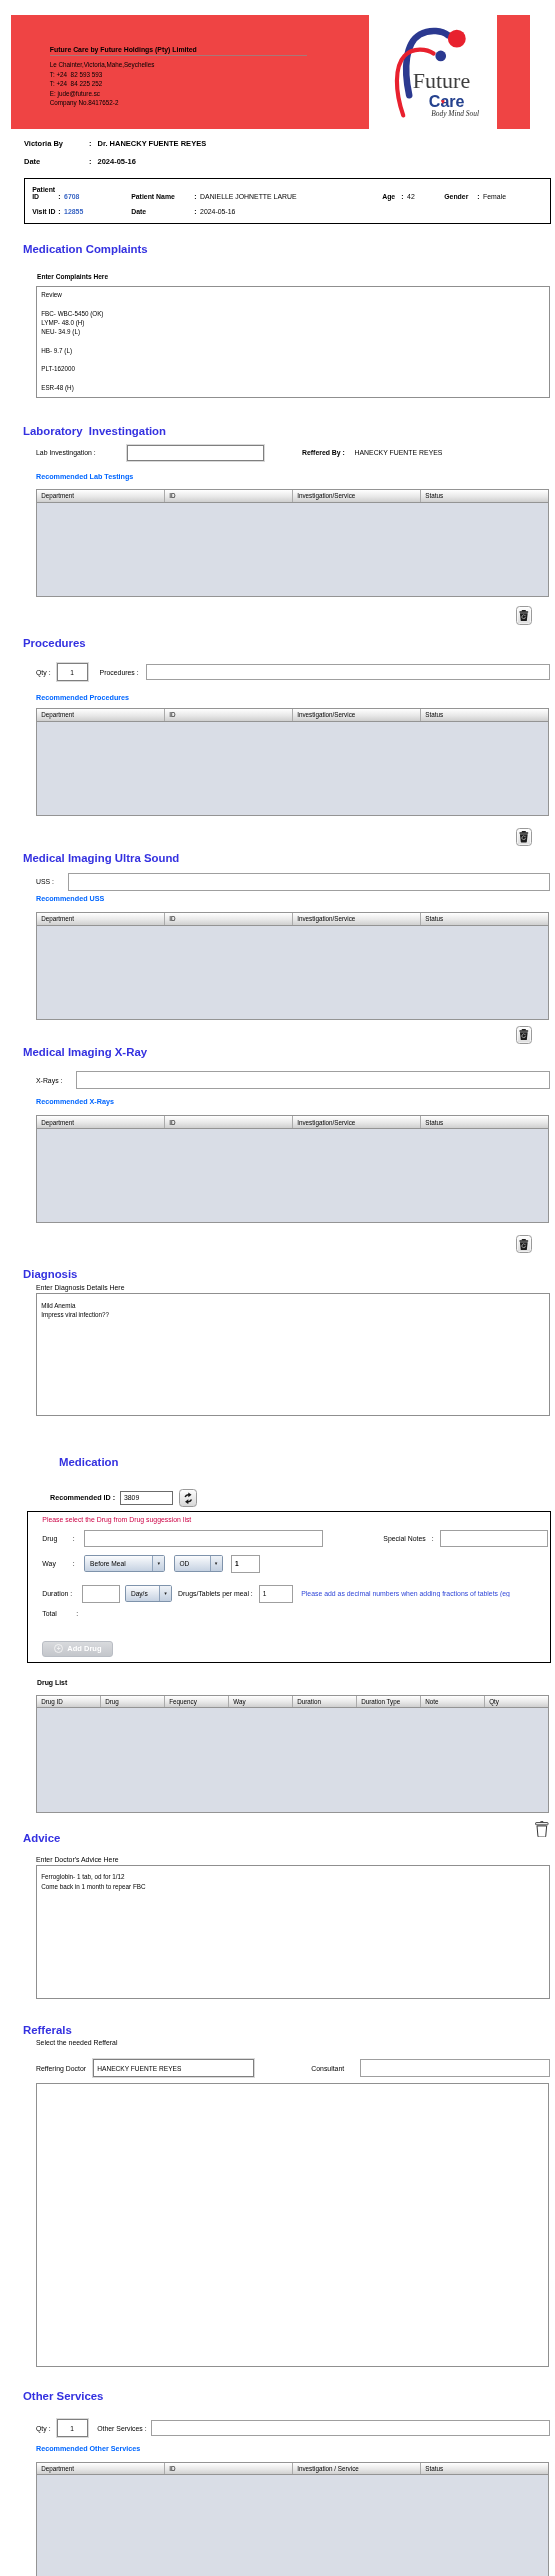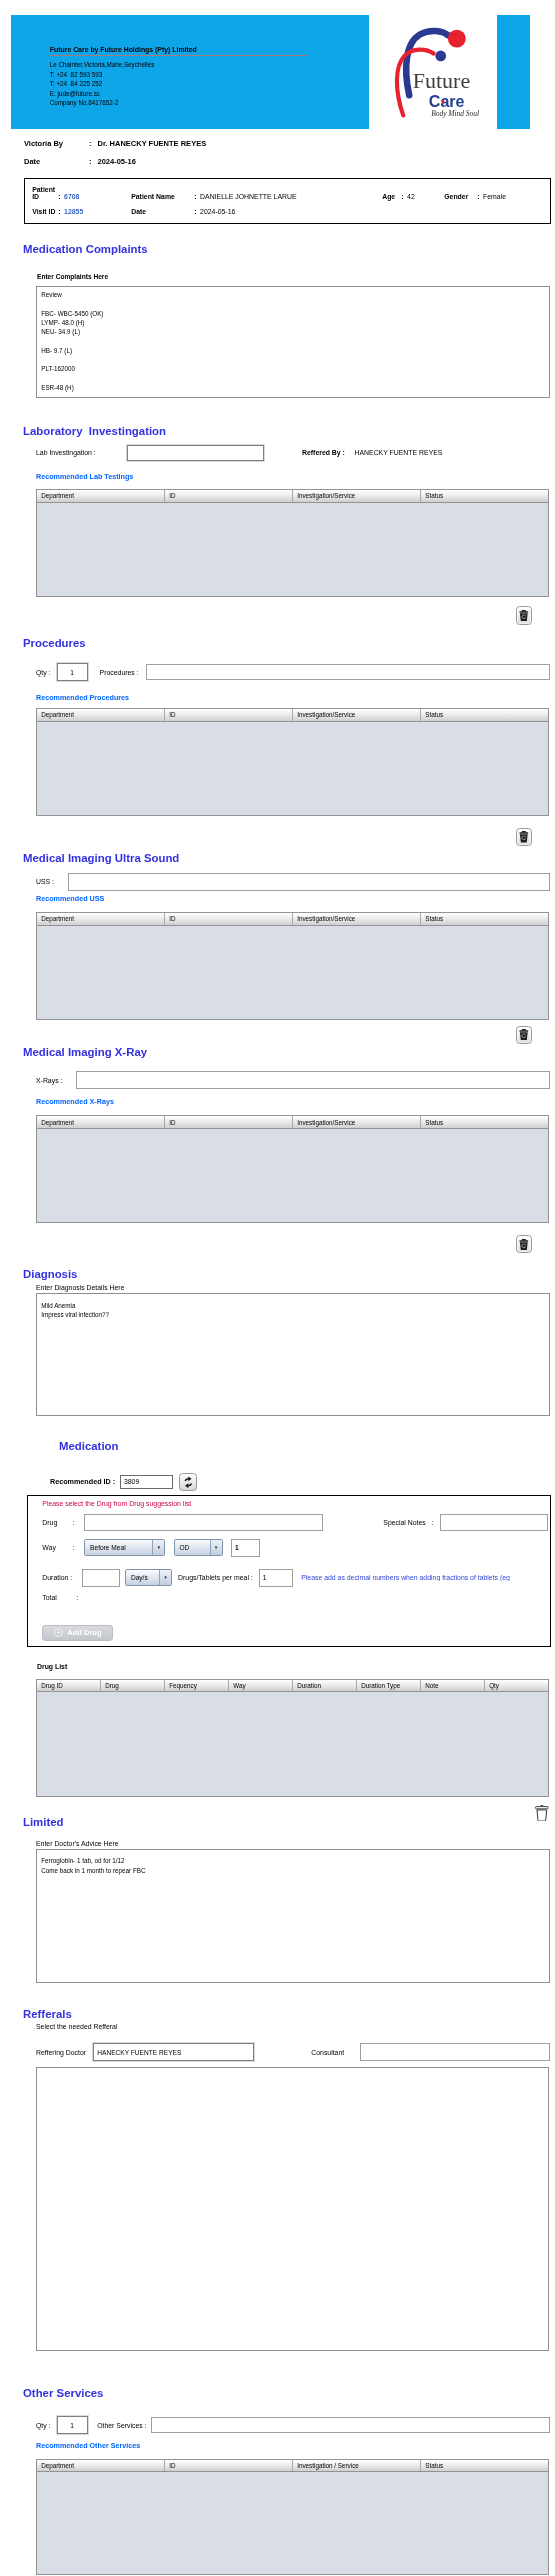--- a/index.html
+++ b/index.html
@@ -8,7 +8,7 @@
     font-family:"Liberation Sans", sans-serif; font-size:6.9px; position:relative; overflow:hidden;
   }
   
-  .header-card { margin:15px 0 0 10.8px; width:519px; height:114px; background:#0ea5e9; display:flex; }
+  .header-card { margin:15px 0 0 10.8px; width:519px; height:114px; background:#ef4444; display:flex; }
   .company-block { padding:31px 0 0 39px; }
   .company-name { font-size:6.9px; font-weight:bold; white-space:pre-wrap; }
   .company-underline { width:257px; border-bottom:1.2px solid #a87878; margin:1.8px 0 4.2px; }

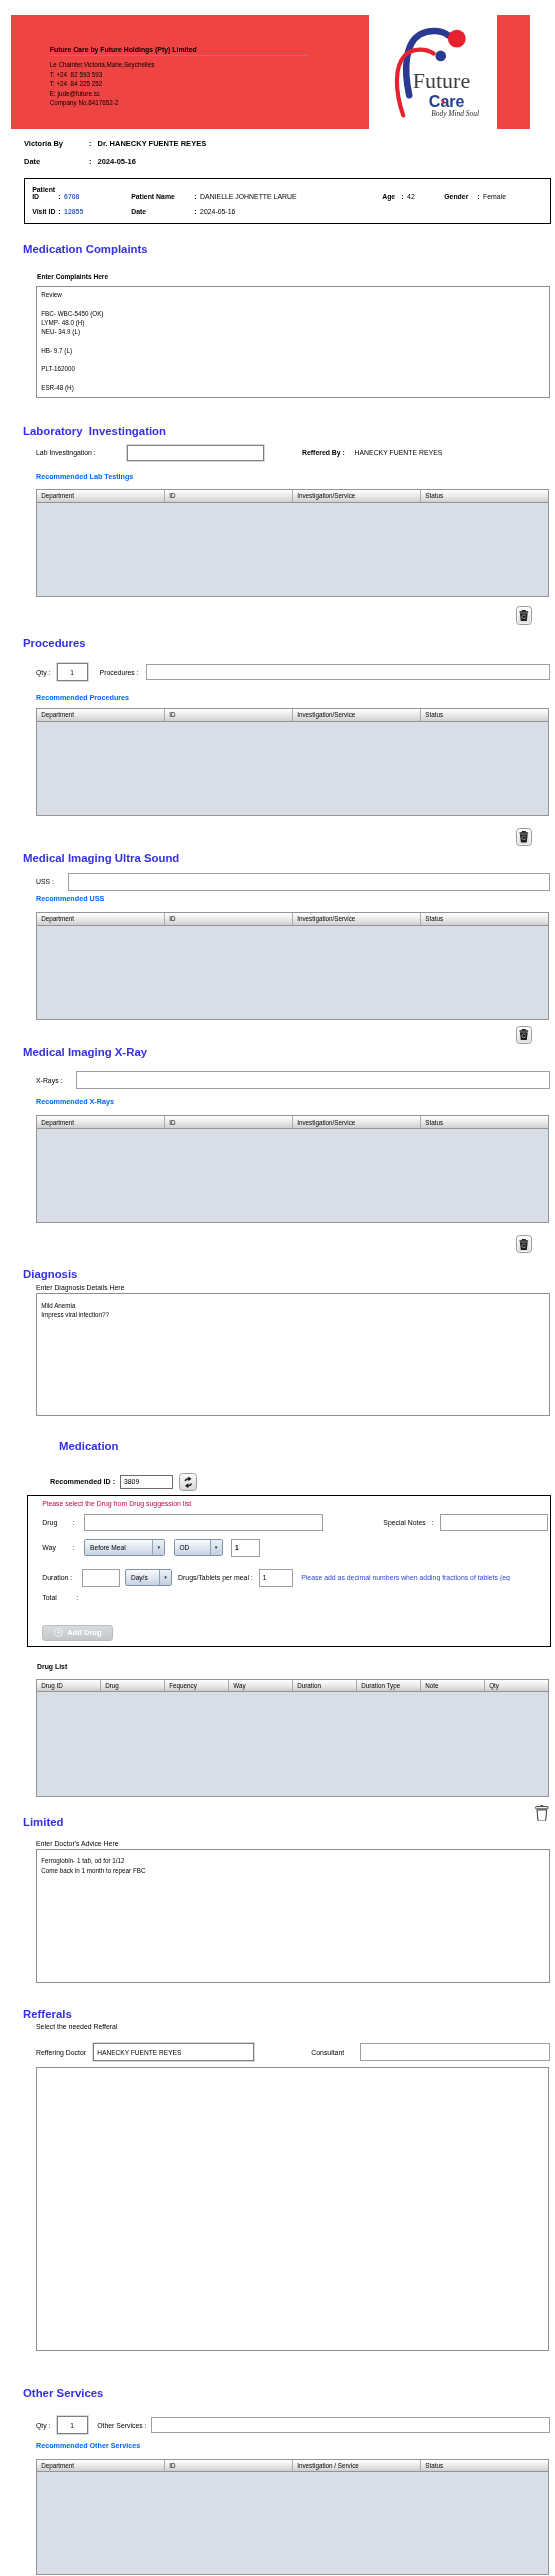--- a/index.html
+++ b/index.html
@@ -84,7 +84,7 @@
   .mt3{margin-top:1.8px;} .mt4{margin-top:2.4px;} .mt5{margin-top:3px;} .mt6{margin-top:3.6px;} .mt7{margin-top:4.2px;} .mt8{margin-top:12px;}
   .mt10{margin-top:6px;} .mt12{margin-top:7.2px;} .mt13{margin-top:7.8px;} .mt14{margin-top:8.4px;} .mt16{margin-top:9.6px;}
   .mt18{margin-top:10.8px;} .mt22{margin-top:13px;} .mt24{margin-top:14.3px;} .mt26{margin-top:15.5px;}
-  .mt28{margin-top:16.7px;} .mt30{margin-top:18px;} .mt32{margin-top:19px;} .mt36{margin-top:21.5px;} .mt38{margin-top:36px;} .mt42{margin-top:25px;} .mt46{margin-top:27.5px;} .mt48{margin-top:24px;padding-left:36px;}
+  .mt28{margin-top:16.7px;} .mt30{margin-top:18px;} .mt32{margin-top:19px;} .mt36{margin-top:21.5px;} .mt38{margin-top:36px;} .mt42{margin-top:25px;} .mt46{margin-top:27.5px;} .mt48{margin-top:40px;padding-left:36px;}
   .neg14{margin-bottom:-8.4px;}
 </style>
 </head>

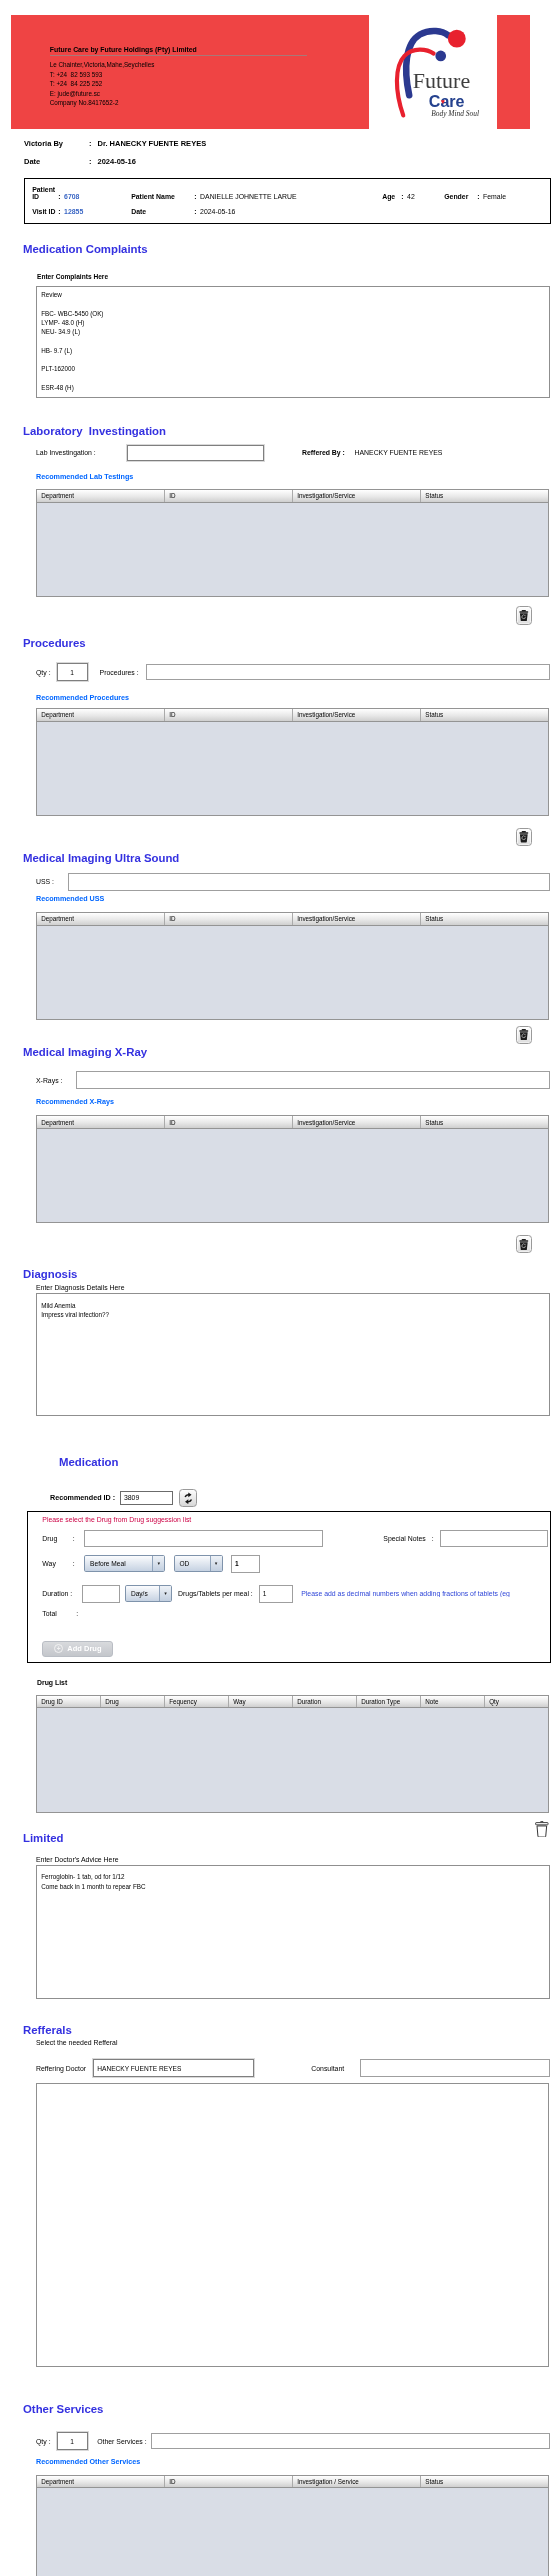--- a/index.html
+++ b/index.html
@@ -360,7 +360,7 @@
     </svg>
   </button>
 </div>
-<h2 class="sec">Limited</h2>
+<h2 class="sec">Advice</h2>
 <div class="sublabel-reg mt8">Enter Doctor's Advice Here</div>
 <textarea class="ta mt4" style="height: 134px; padding-top: 6px;">Ferroglobin- 1 tab, od for 1/12
 Come back in 1 month to repear FBC</textarea>

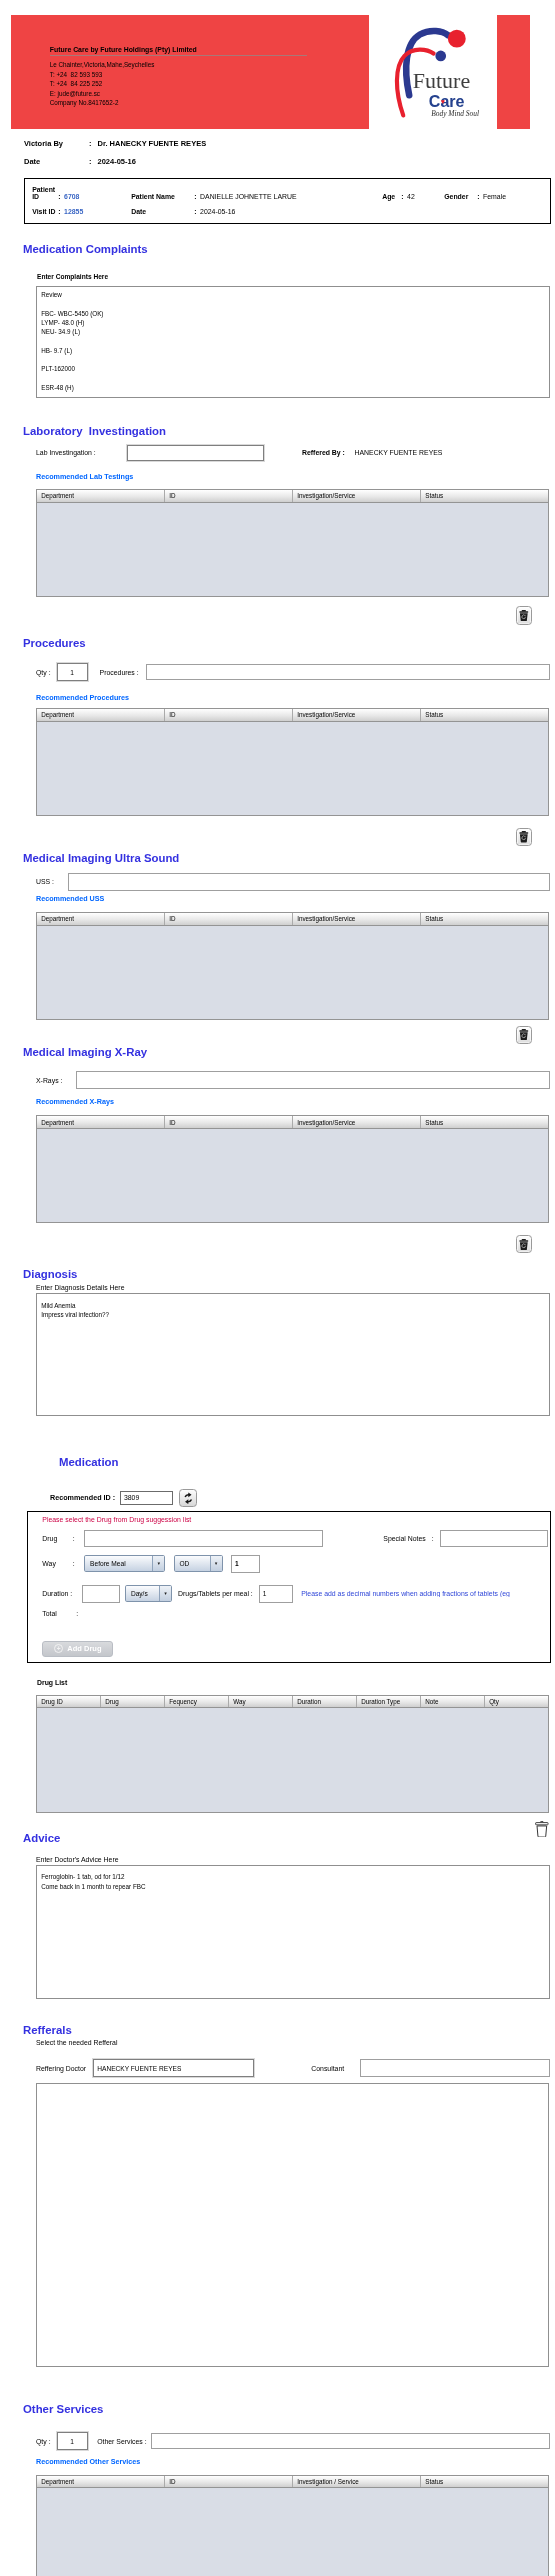--- a/index.html
+++ b/index.html
@@ -84,7 +84,7 @@
   .mt3{margin-top:1.8px;} .mt4{margin-top:2.4px;} .mt5{margin-top:3px;} .mt6{margin-top:3.6px;} .mt7{margin-top:4.2px;} .mt8{margin-top:12px;}
   .mt10{margin-top:6px;} .mt12{margin-top:7.2px;} .mt13{margin-top:7.8px;} .mt14{margin-top:8.4px;} .mt16{margin-top:9.6px;}
   .mt18{margin-top:10.8px;} .mt22{margin-top:13px;} .mt24{margin-top:14.3px;} .mt26{margin-top:15.5px;}
-  .mt28{margin-top:16.7px;} .mt30{margin-top:18px;} .mt32{margin-top:19px;} .mt36{margin-top:21.5px;} .mt38{margin-top:36px;} .mt42{margin-top:25px;} .mt46{margin-top:27.5px;} .mt48{margin-top:40px;padding-left:36px;}
+  .mt28{margin-top:16.7px;} .mt30{margin-top:18px;} .mt32{margin-top:19px;} .mt36{margin-top:21.5px;} .mt38{margin-top:23px;} .mt42{margin-top:25px;} .mt46{margin-top:27.5px;} .mt48{margin-top:40px;padding-left:36px;}
   .neg14{margin-bottom:-8.4px;}
 </style>
 </head>

